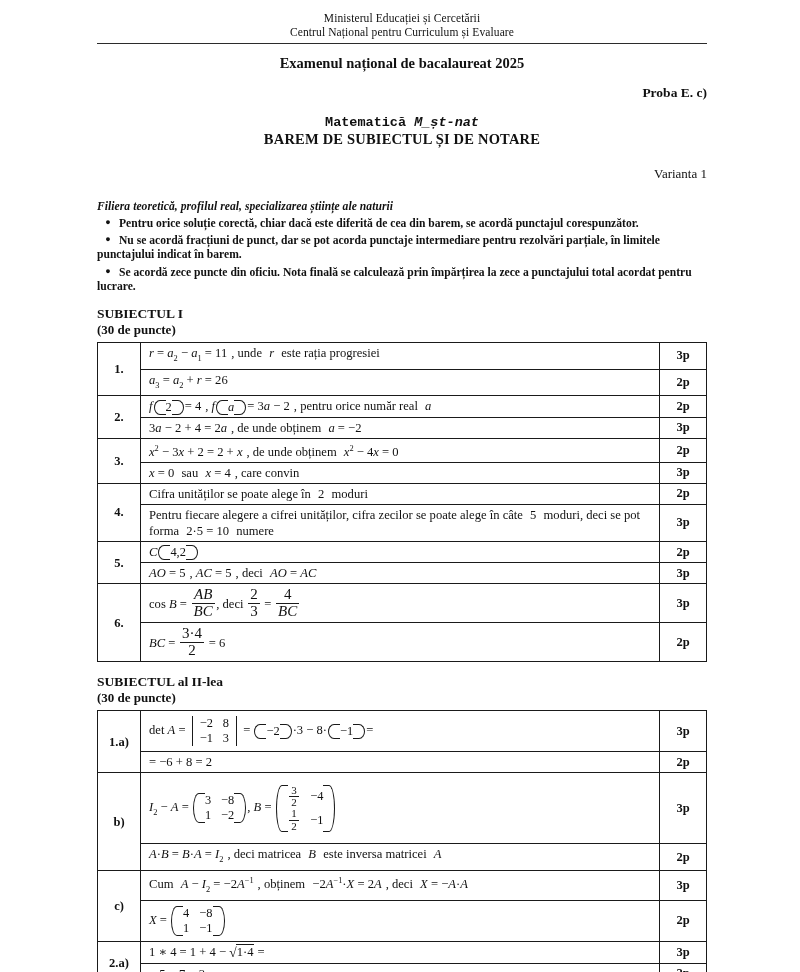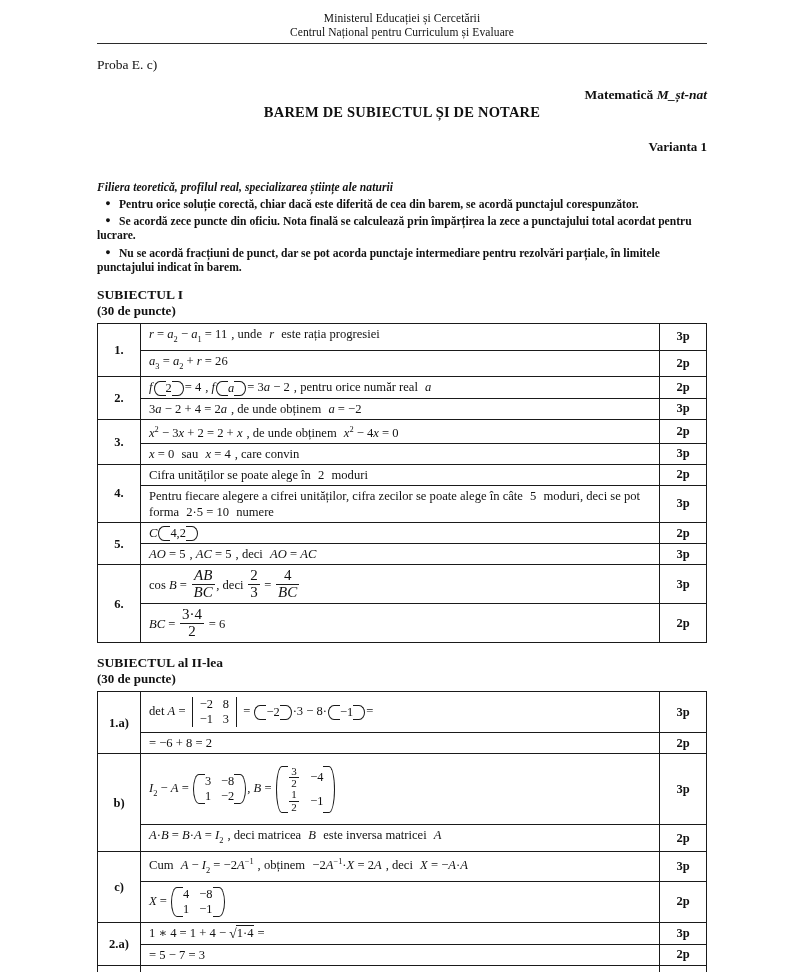--- a/index.html
+++ b/index.html
@@ -227,6 +227,7 @@
   </div>
   <hr class="rule">
 
+  <div class="exam-title">Examenul național de bacalaureat 2025</div>
   <div class="proba">Proba E. c)</div>
   <div class="subject-line"><span>Matematică </span><span class="ital">M_șt-nat</span></div>
   <div class="barem-line">BAREM DE SUBIECTUL ȘI DE NOTARE</div>

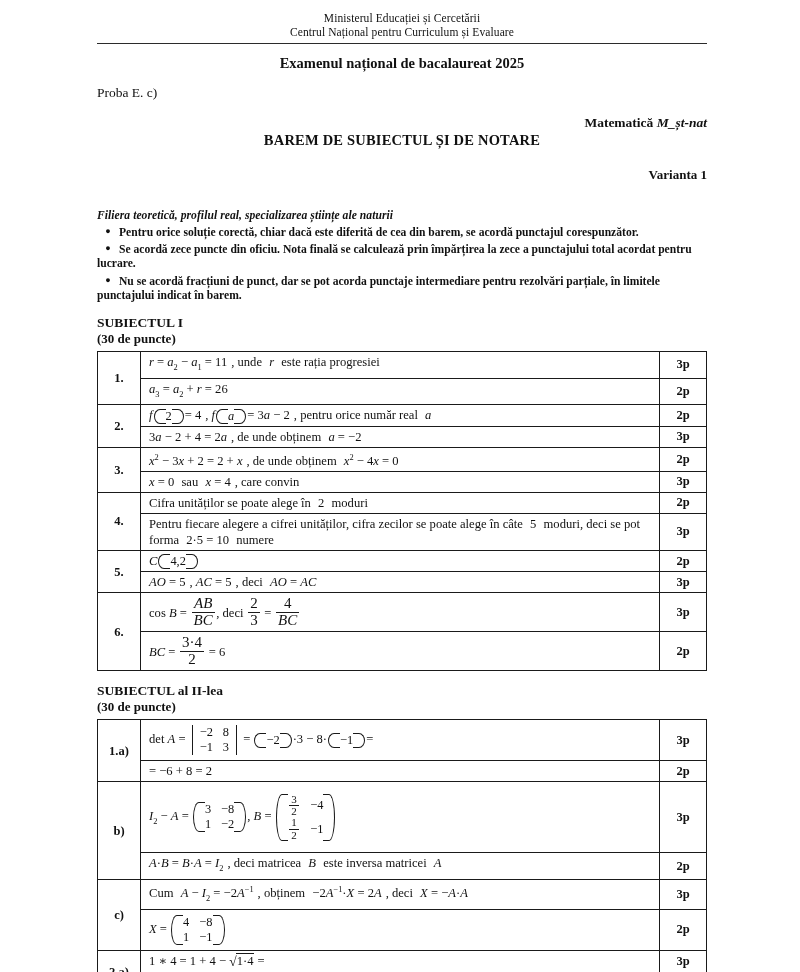--- a/index.html
+++ b/index.html
@@ -42,8 +42,8 @@
     margin-top: 11px;
   }
   .proba {
-    text-align: left;
-    font-weight: normal;
+    text-align: right;
+    font-weight: bold;
     font-size: 13.5px;
     margin-top: 13px;
   }

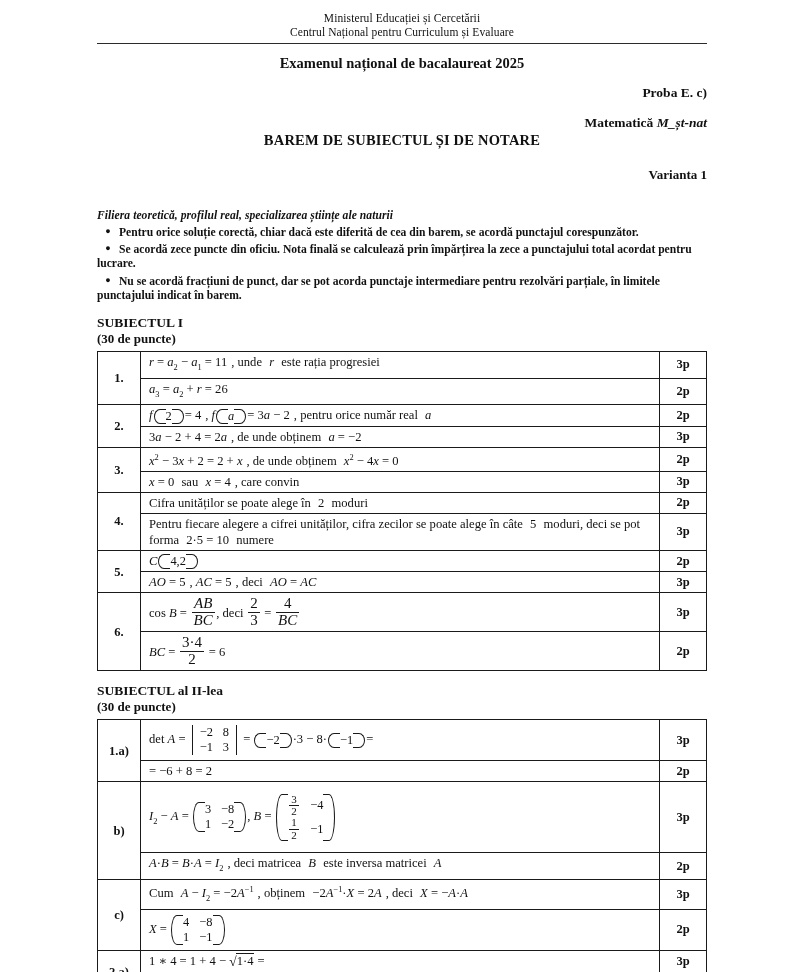--- a/index.html
+++ b/index.html
@@ -48,10 +48,11 @@
     margin-top: 13px;
   }
   .subject-line {
-    text-align: right;
+    text-align: center;
     font-weight: bold;
     font-size: 13.5px;
     margin-top: 14px;
+    font-family: Liberation Mono, monospace;
   }
   .subject-line .ital {
     font-style: italic;

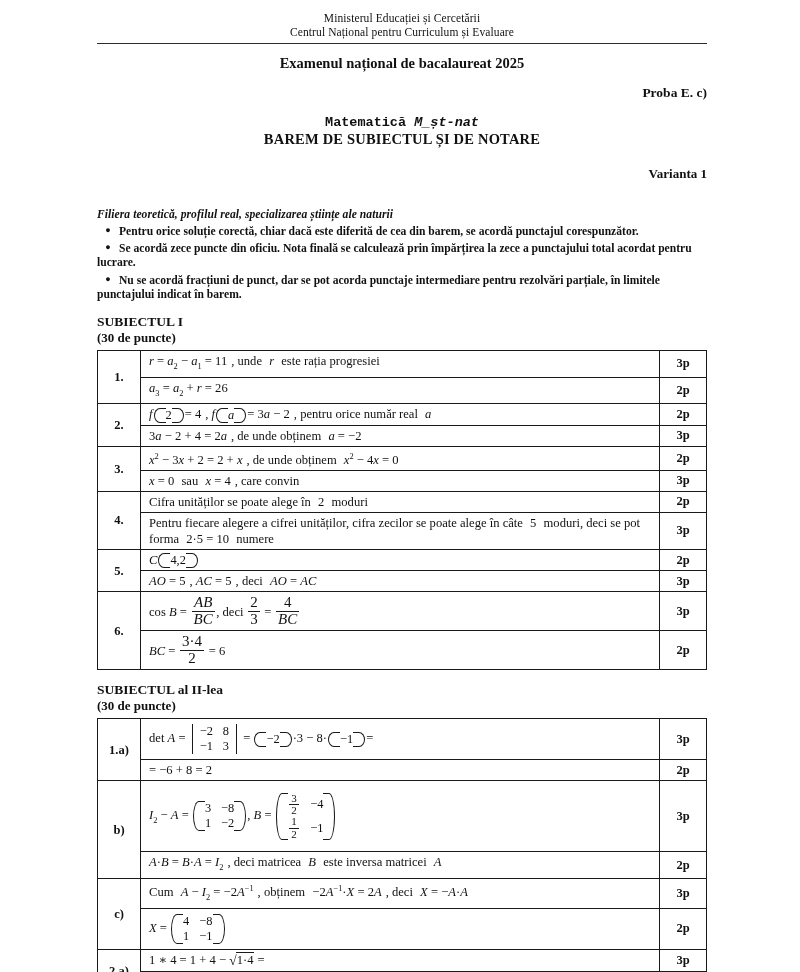--- a/index.html
+++ b/index.html
@@ -66,7 +66,7 @@
   }
   .varianta {
     text-align: right;
-    font-weight: bold;
+    font-weight: normal;
     font-size: 13px;
     margin-top: 18px;
   }

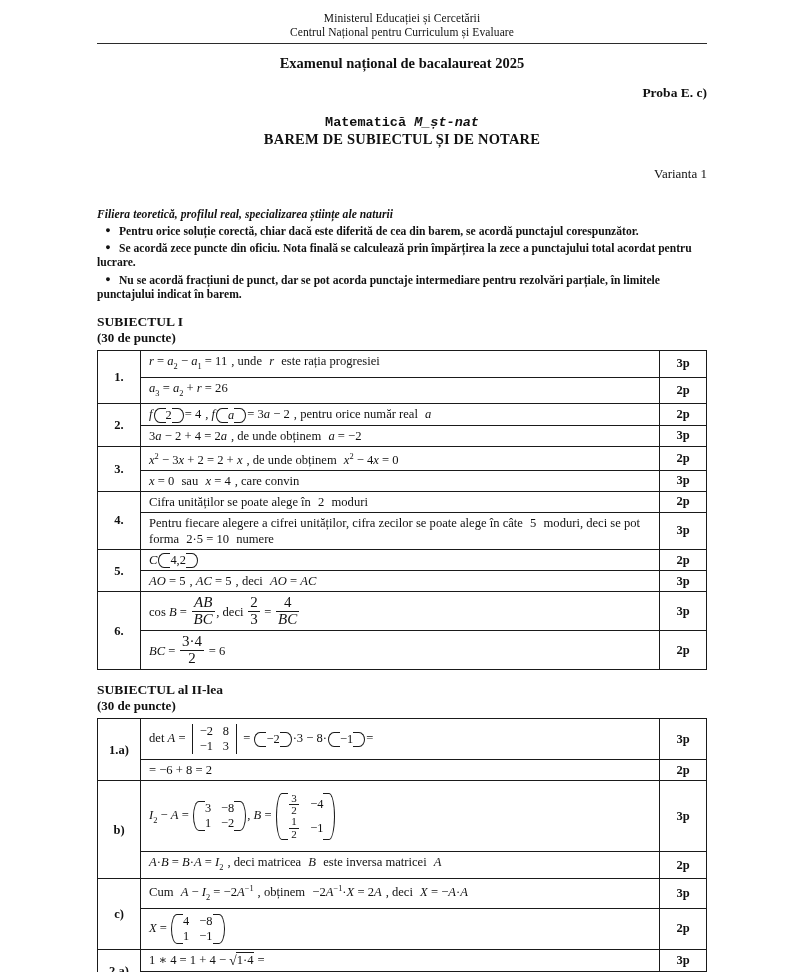--- a/index.html
+++ b/index.html
@@ -76,7 +76,7 @@
     font-style: italic;
     font-weight: bold;
     font-size: 11.6px;
-    margin-top: 26px;
+    margin-top: 18px;
     letter-spacing: .05px;
   }
   .bullet-list {

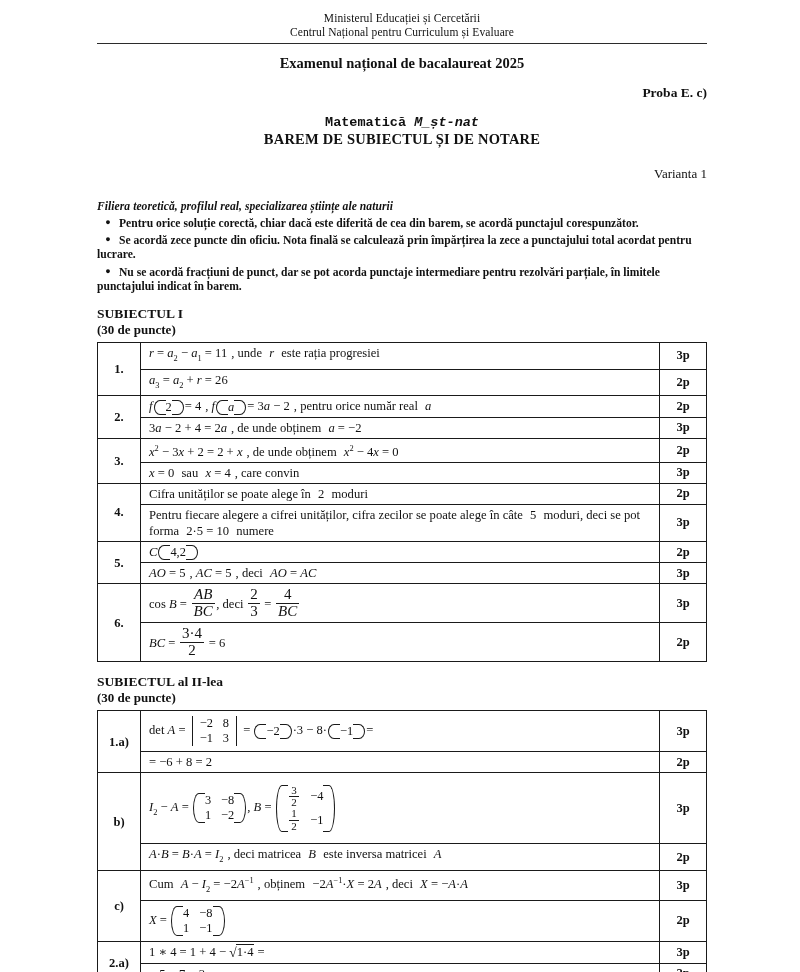--- a/index.html
+++ b/index.html
@@ -237,8 +237,8 @@
   <div class="filiera">Filiera teoretică, profilul real, specializarea științe ale naturii</div>
   <ul class="bullet-list">
     <li><span class="bl">●</span><span class="bt">Pentru orice soluție corectă, chiar dacă este diferită de cea din barem, se acordă punctajul corespunzător.</span></li>
+    <li><span class="bl">●</span><span class="bt">Nu se acordă fracțiuni de punct, dar se pot acorda punctaje intermediare pentru rezolvări parțiale, în limitele punctajului indicat în barem.</span></li>
     <li><span class="bl">●</span><span class="bt">Se acordă zece puncte din oficiu. Nota finală se calculează prin împărțirea la zece a punctajului total acordat pentru lucrare.</span></li>
-    <li><span class="bl">●</span><span class="bt">Nu se acordă fracțiuni de punct, dar se pot acorda punctaje intermediare pentru rezolvări parțiale, în limitele punctajului indicat în barem.</span></li>
   </ul>
 
   <div class="sec-head">

